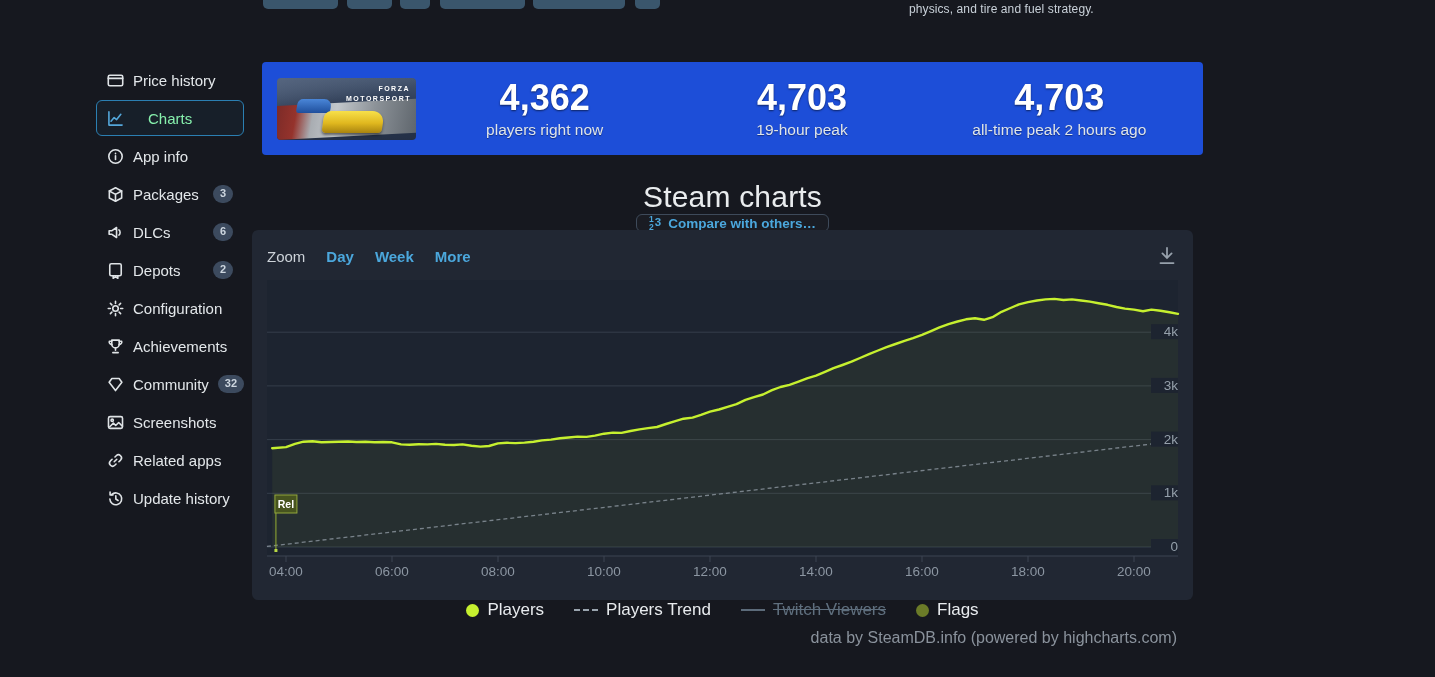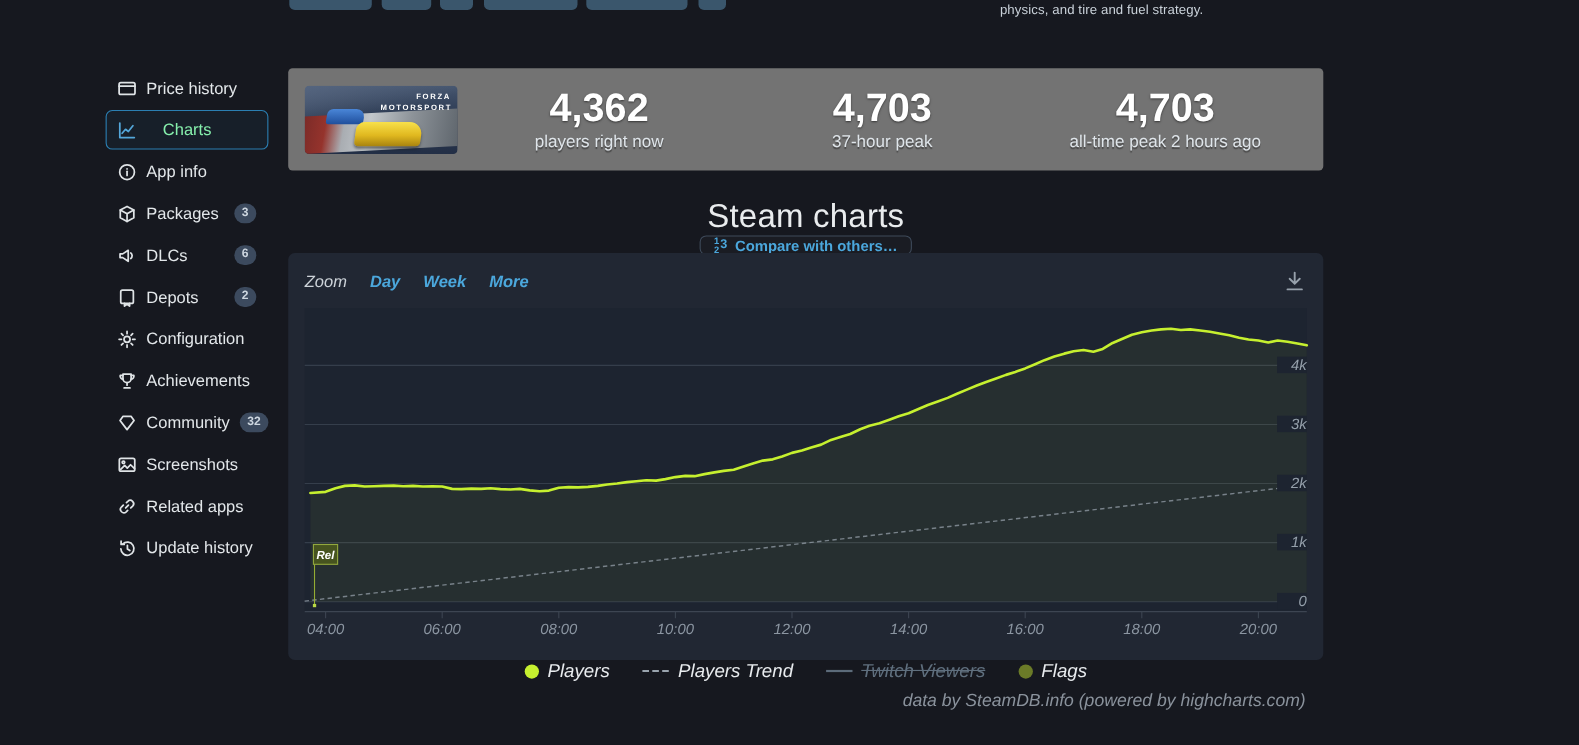--- a/index.html
+++ b/index.html
@@ -34,7 +34,7 @@
   
   .stats-panel {
     position:absolute; left:262px; top:62px; width:941px; height:93px;
-    background:#737373; border-radius:4px; display:flex; align-items:center; padding:0 15px;
+    background:#1d4ed8; border-radius:4px; display:flex; align-items:center; padding:0 15px;
   }
   .capsule {
     width:139px; height:62px; border-radius:4px; overflow:hidden; position:relative; flex:0 0 139px;

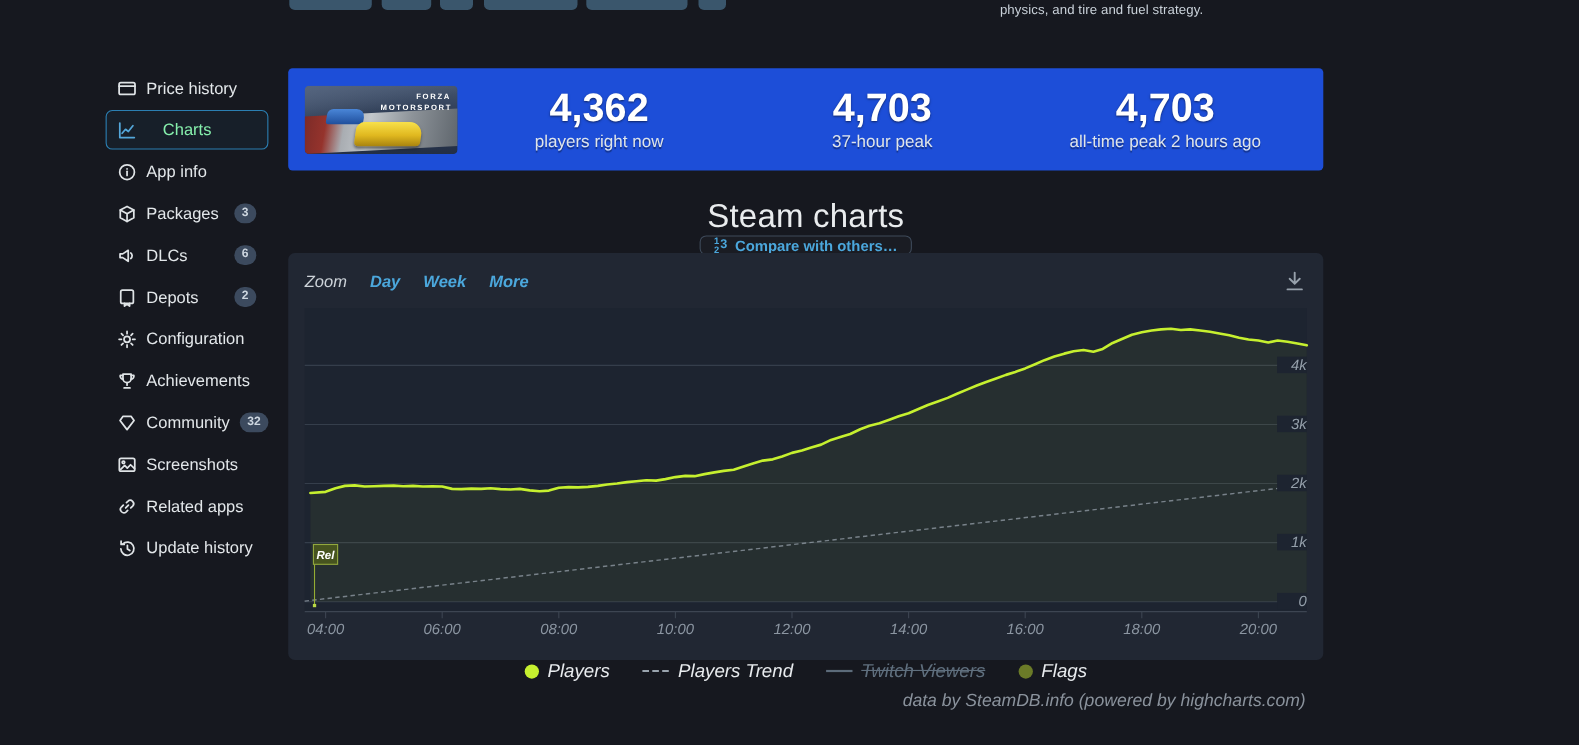--- a/index.html
+++ b/index.html
@@ -230,7 +230,7 @@
   </div>
   <div class="stat-block">
     <div class="stat-value">4,703</div>
-    <div class="stat-label">37-hour peak</div>
+    <div class="stat-label">19-hour peak</div>
   </div>
   <div class="stat-block">
     <div class="stat-value">4,703</div>

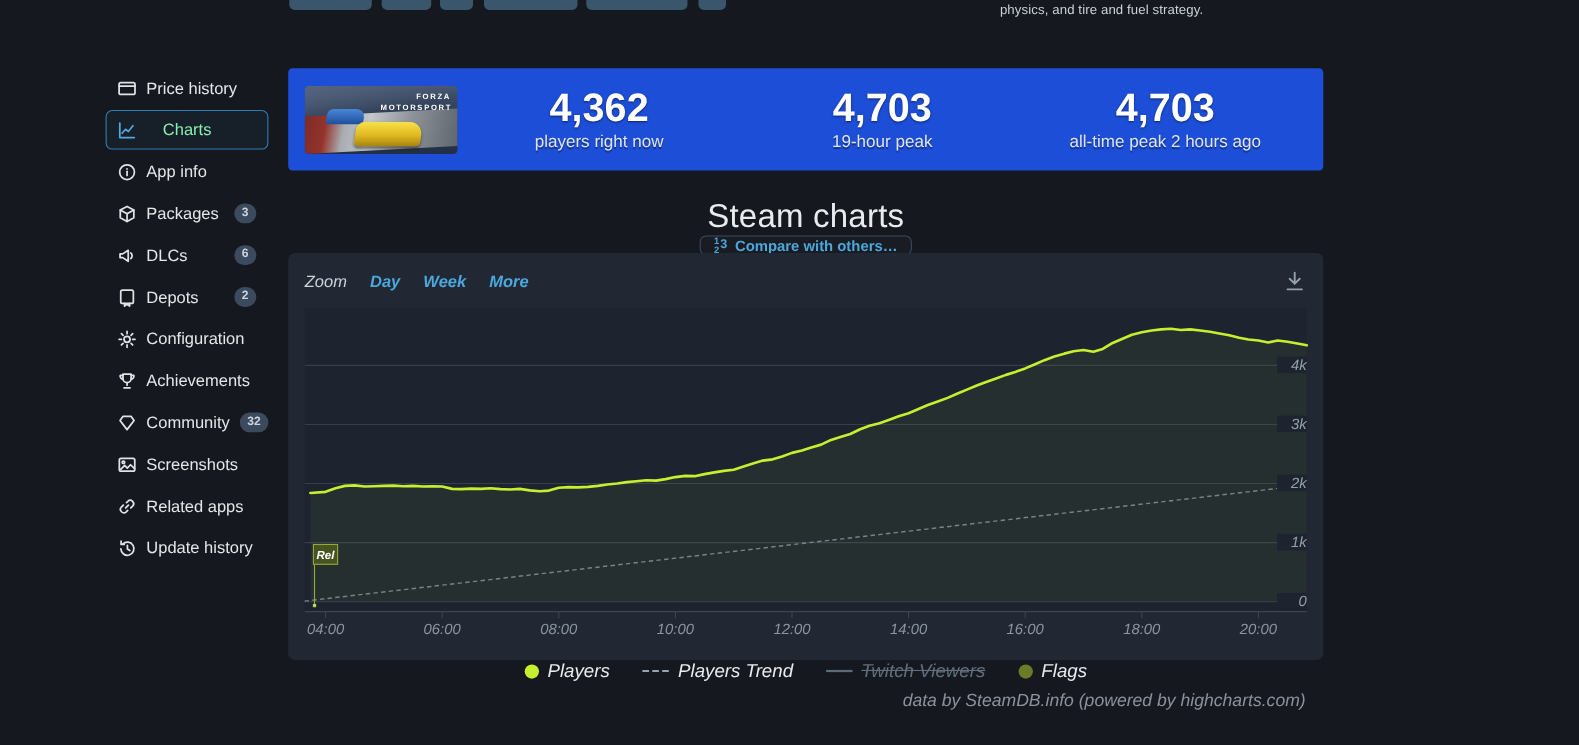--- a/index.html
+++ b/index.html
@@ -69,8 +69,8 @@
 
   
   .chart-panel {
-    position:absolute; left:262px; top:230px; width:941px; height:370px;
-    background:#212733; border-radius:6px;font-style:italic;
+    position:absolute; left:252px; top:230px; width:941px; height:370px;
+    background:#212733; border-radius:6px;
   }
   .chart-controls { position:absolute; top:18px; left:15px; display:flex; align-items:center; gap:21px; font-size:15px; }
   .zoom-label { color:#cdd3d9; }

